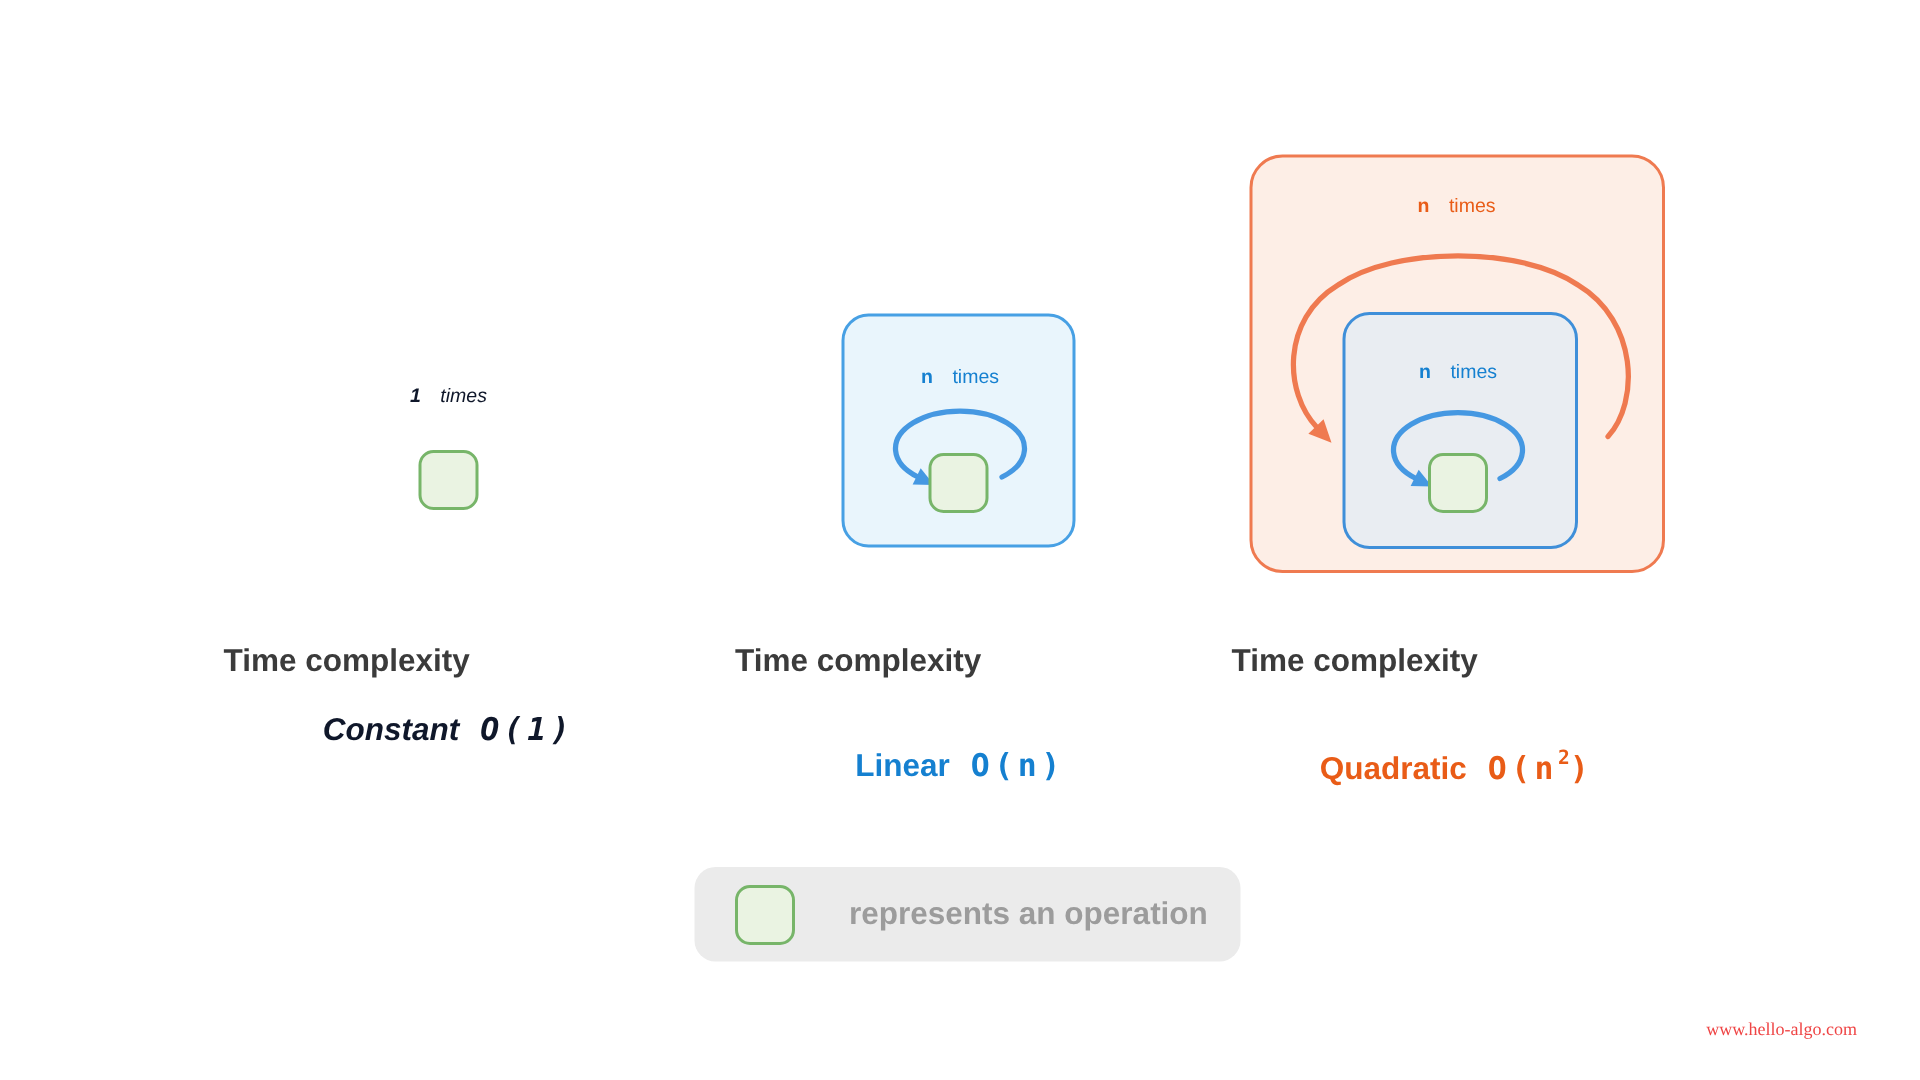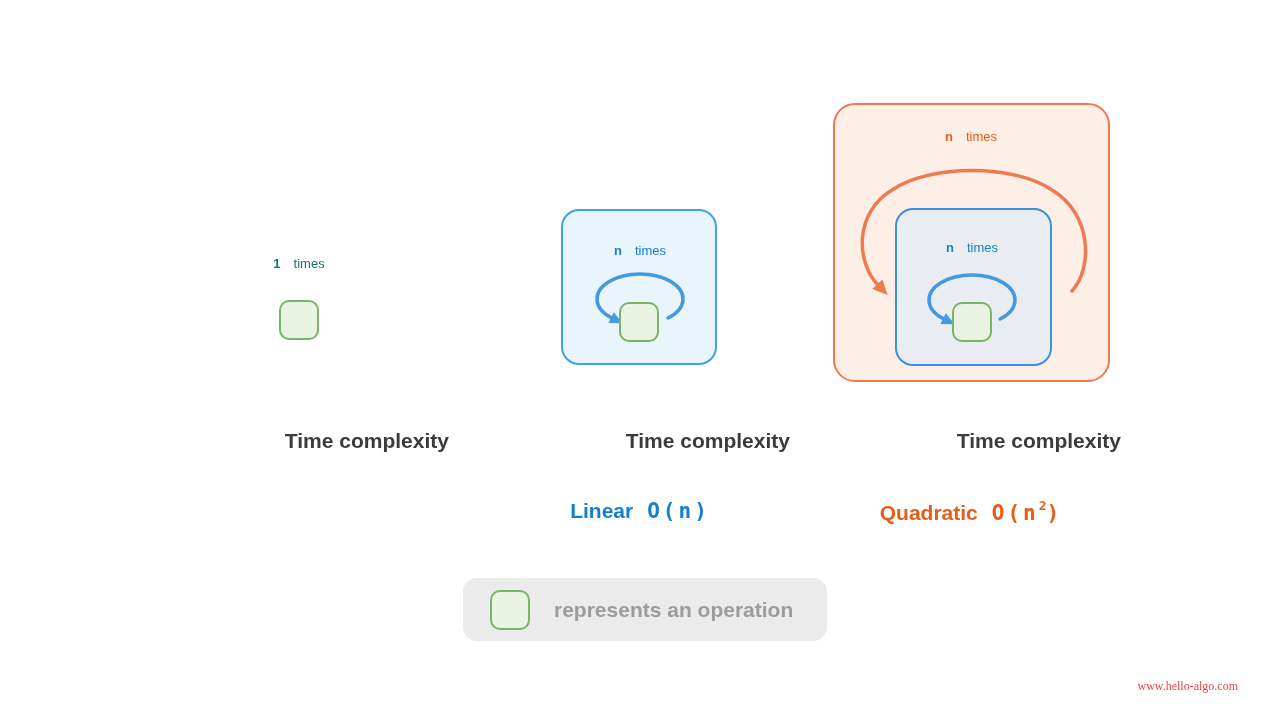--- a/index.html
+++ b/index.html
@@ -50,7 +50,7 @@
   }
   .loop-label .count { font-weight: bold; }
   .loop-label .word  { margin-left: 13px; font-weight: normal; }
-  .green-t  { color: #0f766e; }
+  .green-t  { color: #0f172a; font-style: italic; }
   .blue-t   { color: #1580d0; }
   .orange-t { color: #e95c17; }
 

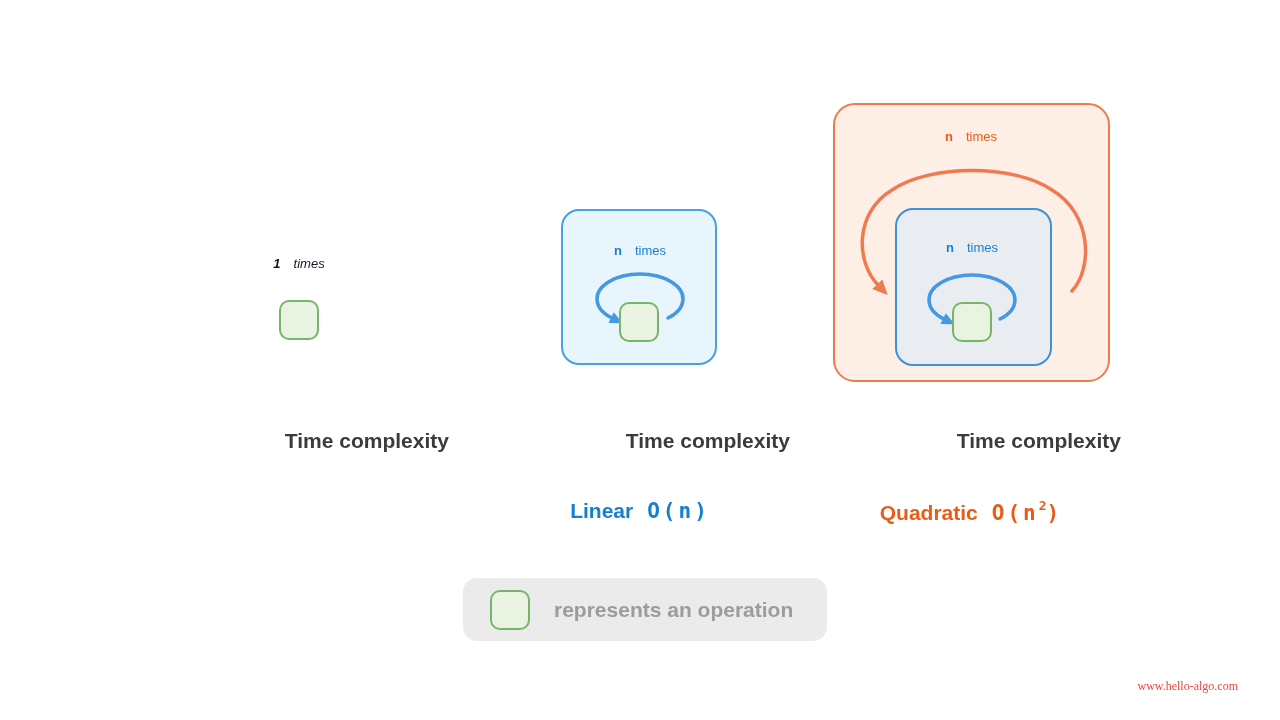--- a/index.html
+++ b/index.html
@@ -58,7 +58,7 @@
   .col-title {
     position: absolute;
     width: 300px;
-    text-align: right;
+    text-align: left;
     font-size: 21px;
     font-weight: bold;
     color: #3b3b3b;

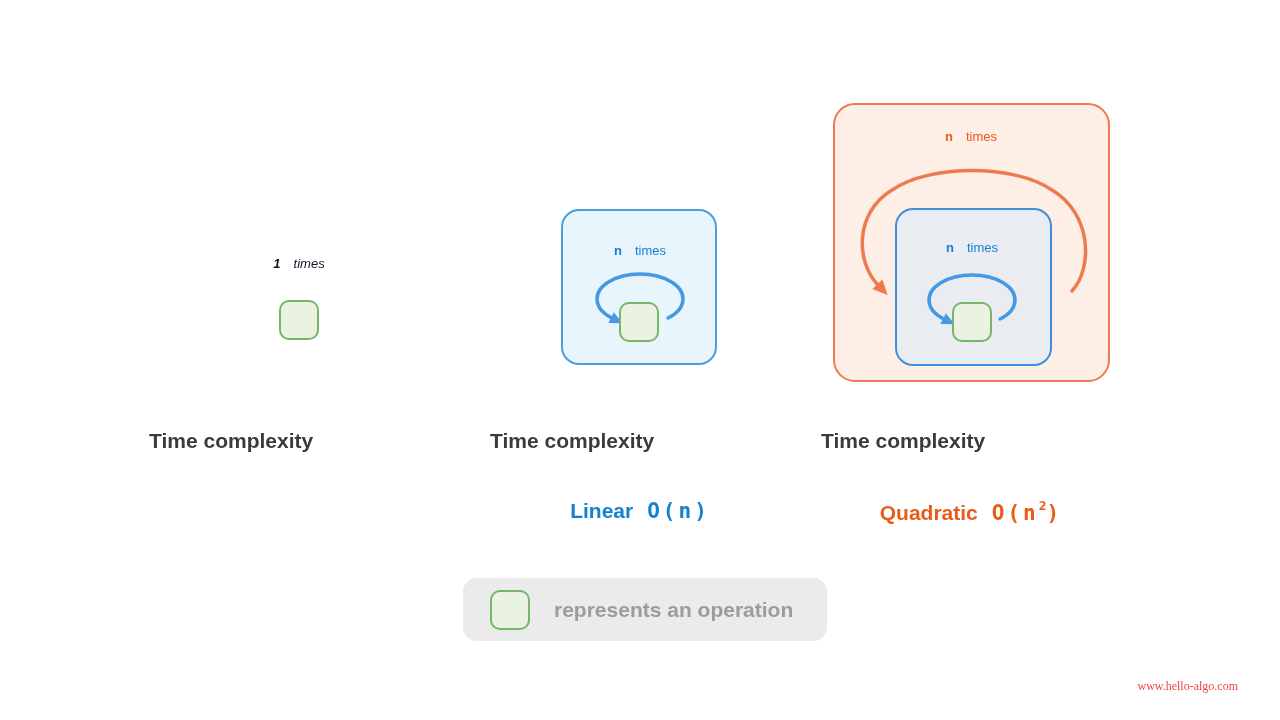--- a/index.html
+++ b/index.html
@@ -171,6 +171,9 @@
   <div class="col-title" style="left:490px; top:429px;">Time complexity</div>
   <div class="col-title" style="left:821px; top:429px;">Time complexity</div>
 
+  <div class="complexity green-t" style="left:149px; top:474px;">
+    <span class="cname">Constant</span><span class="omono"><span>O(1)</span><sup></sup><span></span></span>
+  </div>
 
   <div class="complexity blue-t" style="left:490px; top:498px;">
     <span class="cname">Linear</span><span class="omono"><span>O(n)</span><sup></sup><span></span></span>

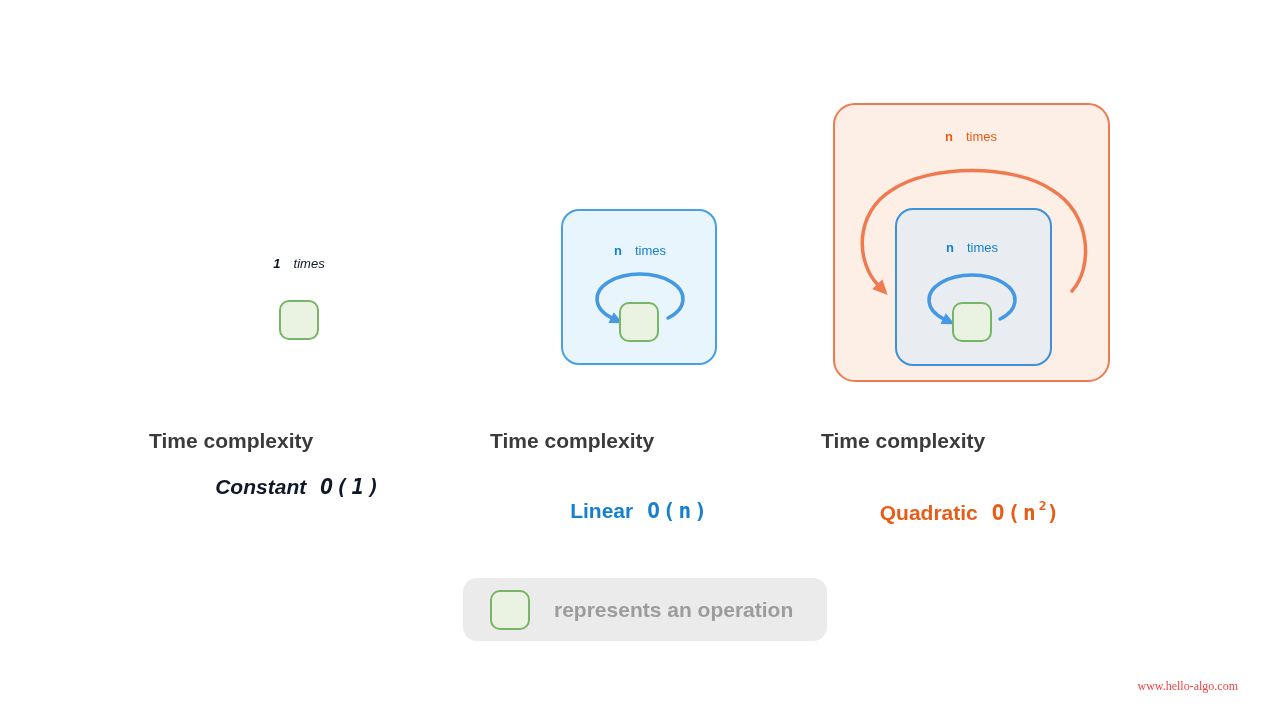--- a/index.html
+++ b/index.html
@@ -102,7 +102,7 @@
     flex: 0 0 auto;
   }
   .legend-text {
-    margin-left: 24px;
+    margin-left: 36px;
     font-size: 21px;
     font-weight: bold;
     color: #9c9c9c;

